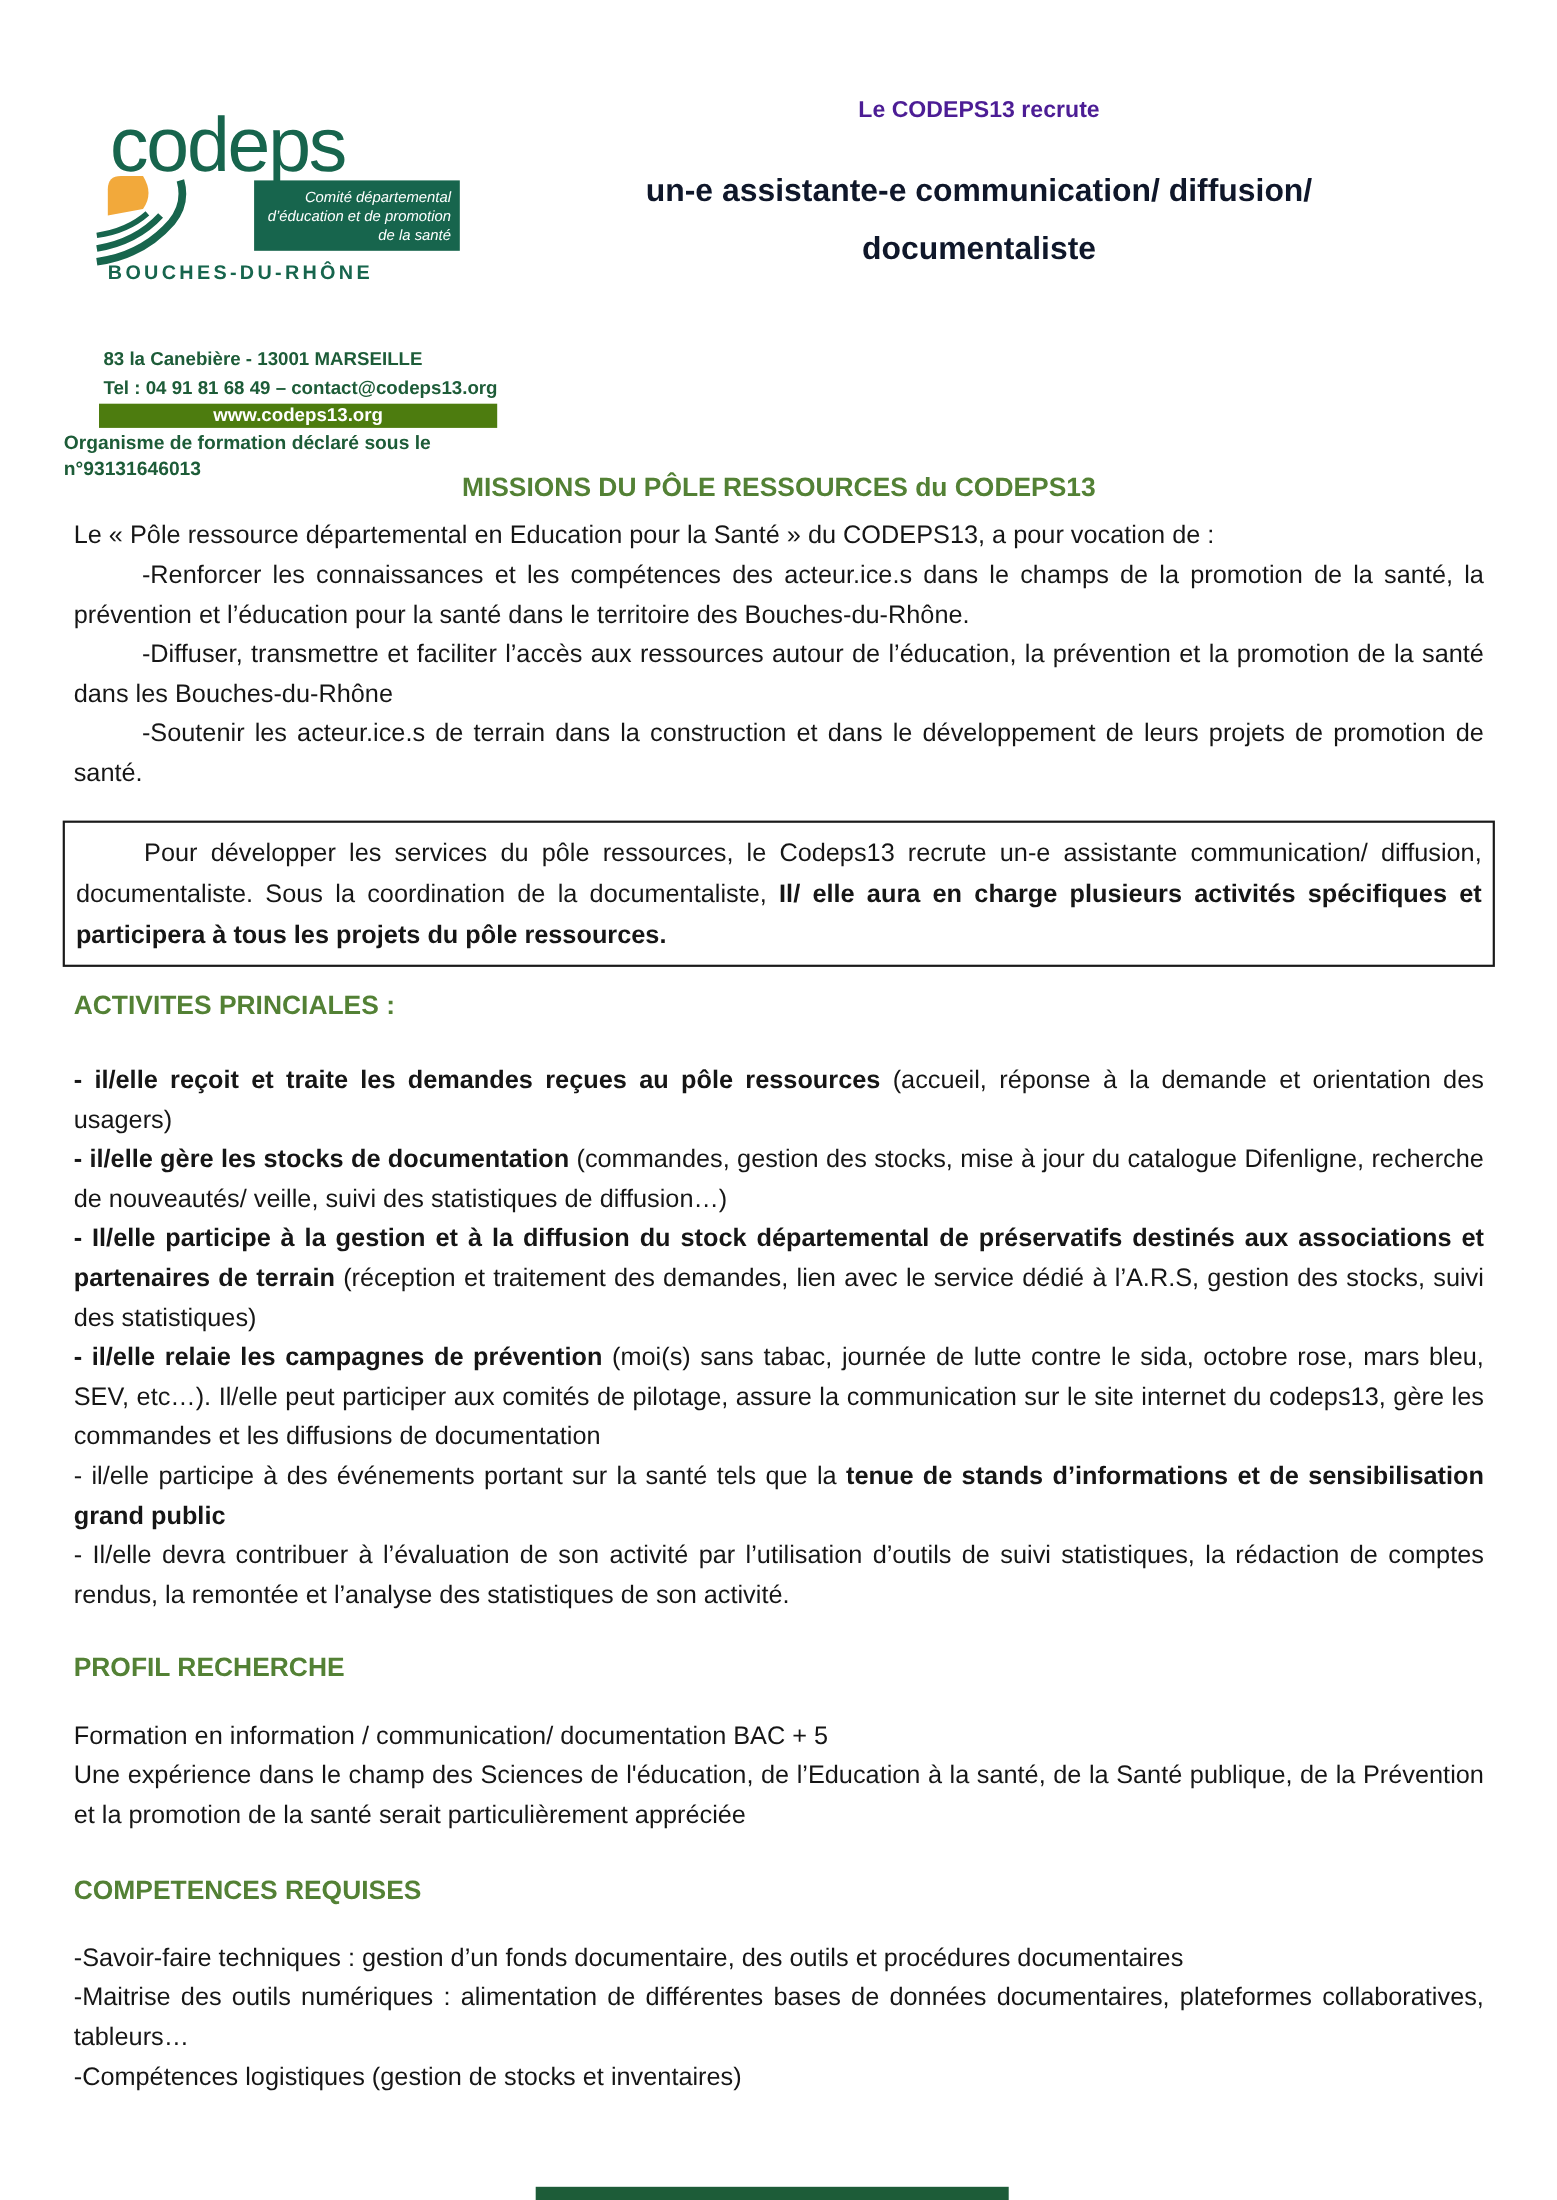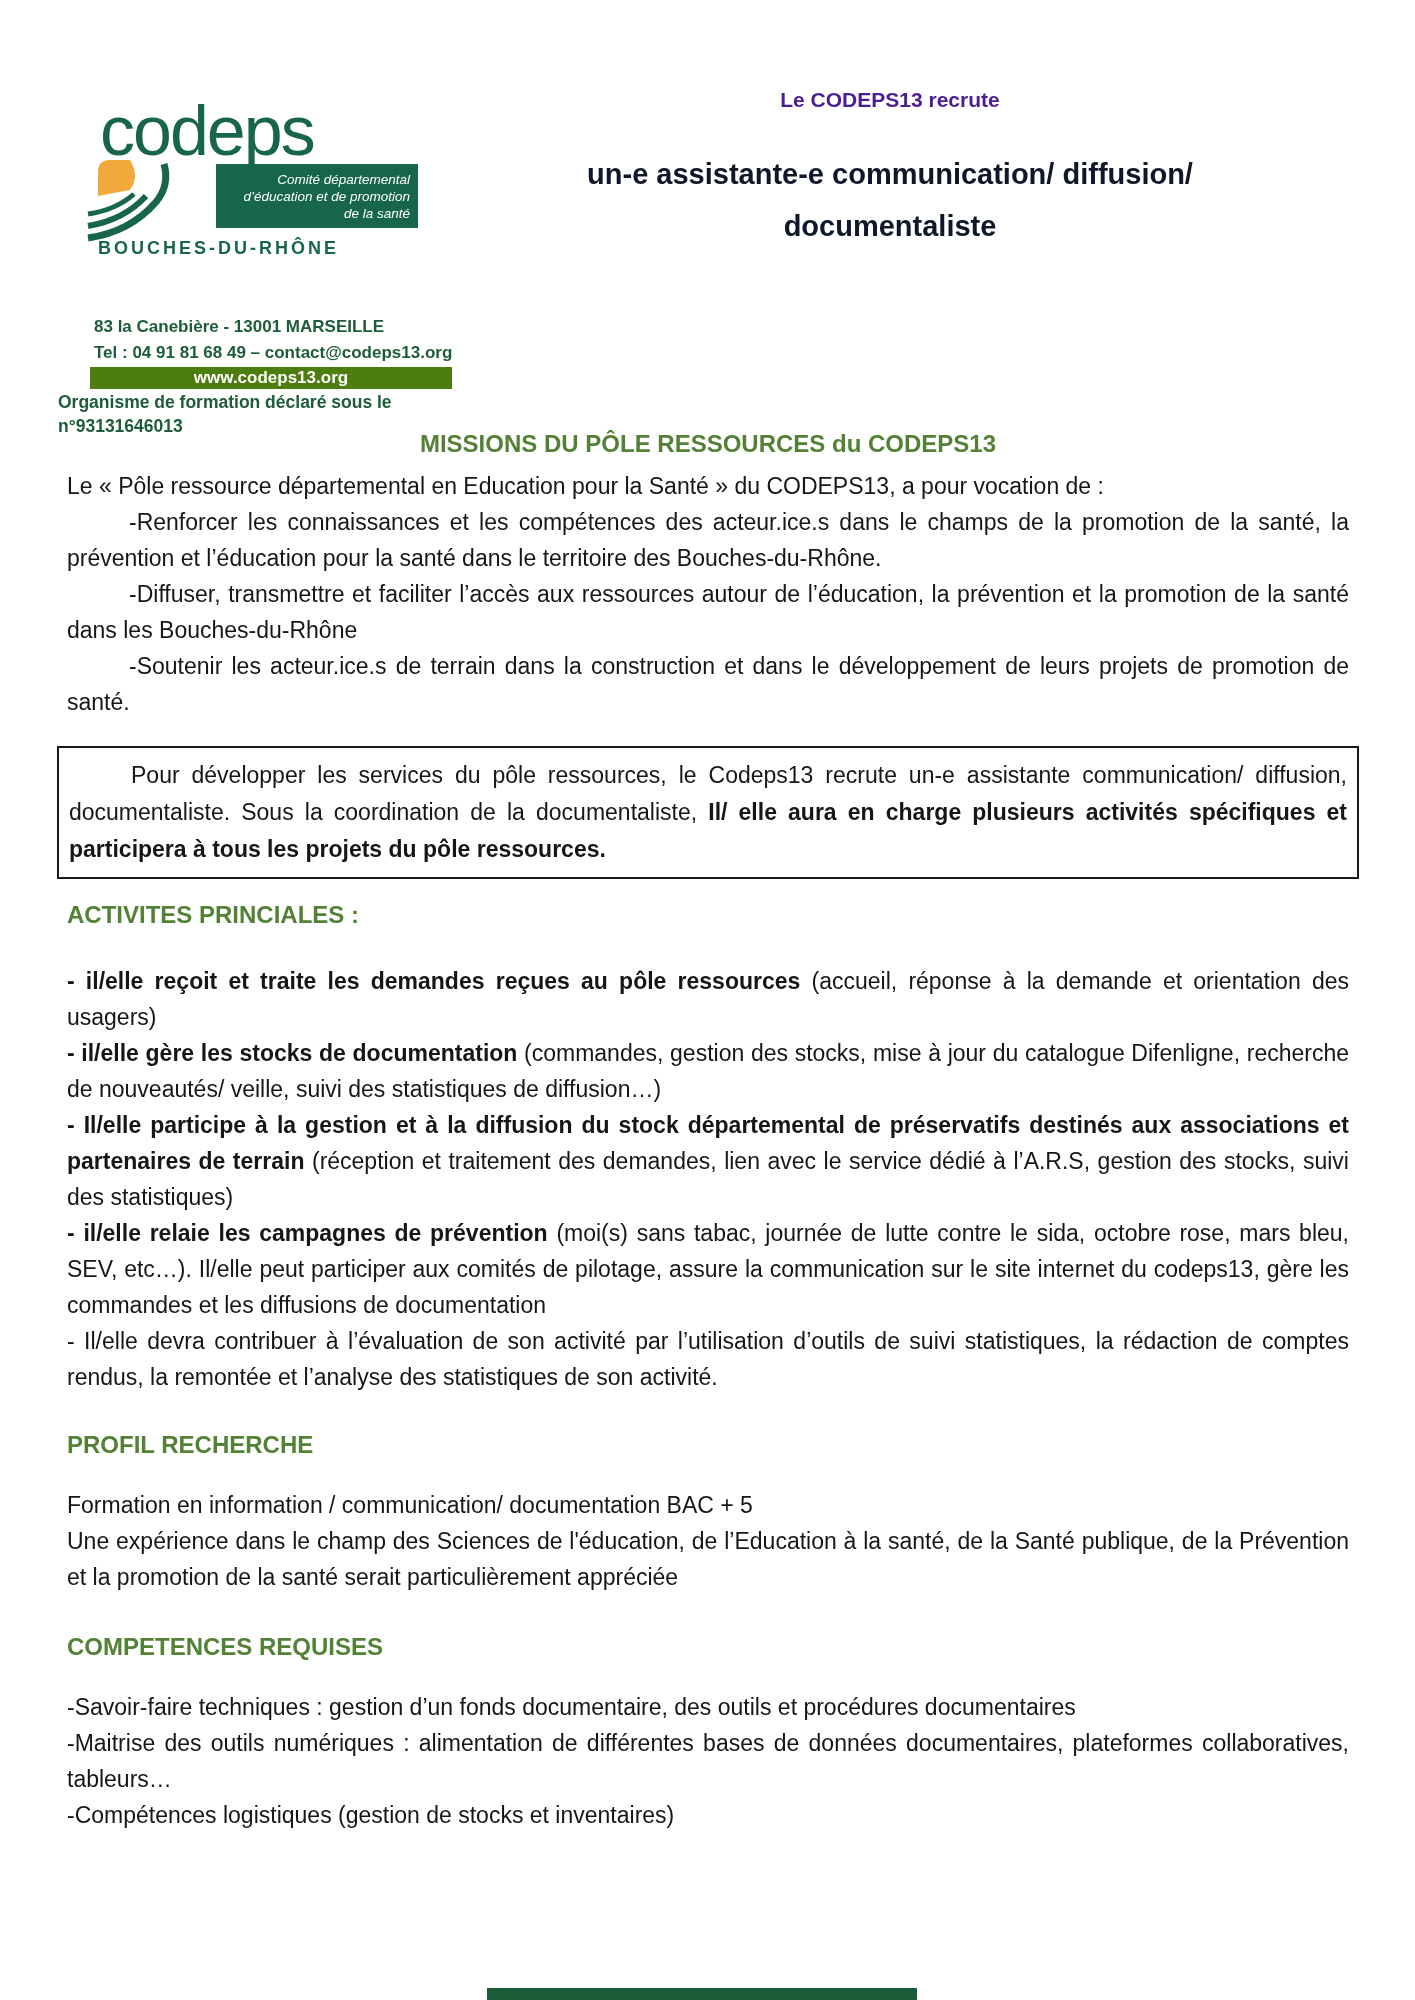--- a/index.html
+++ b/index.html
@@ -27,7 +27,7 @@
   }
   .logo-row { position:relative; height:68px; margin-top:-4px; }
   .logo-box {
-    position:absolute; right:8px; top:2px; width:202px; height:64px;
+    position:absolute; right:8px; top:2px; width:187px; height:64px;
     background:#17654d; color:#fff; font-style:italic;
     font-size:13.5px; line-height:17px; text-align:right;
     padding:7px 8px 0 0;

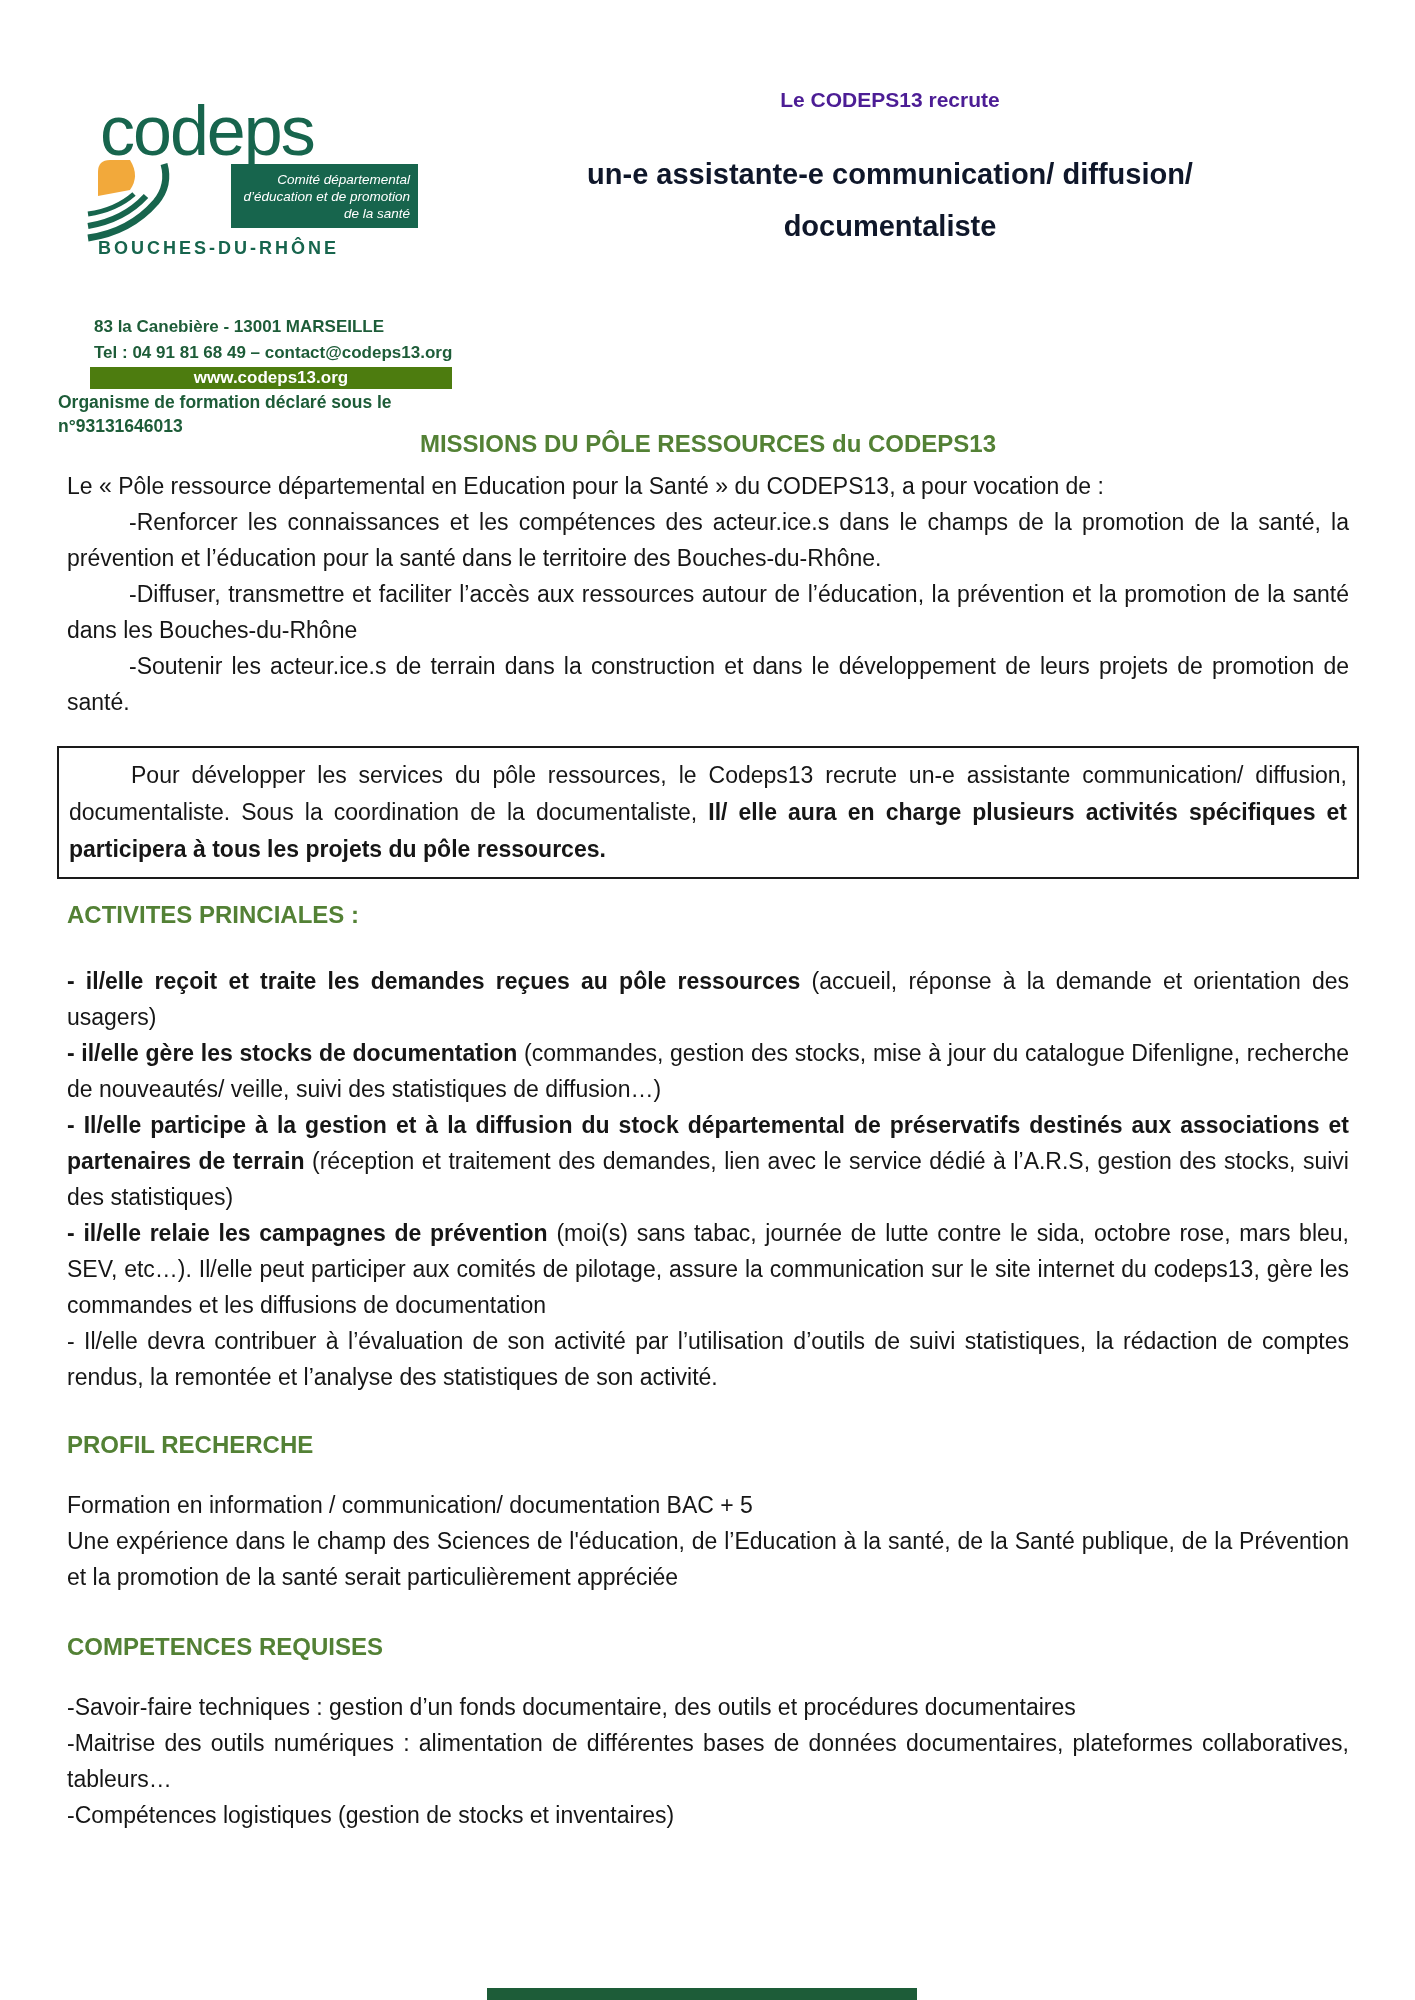--- a/index.html
+++ b/index.html
@@ -126,6 +126,7 @@
       <p class="body"><b>- il/elle gère les stocks de documentation </b><span>(commandes, gestion des stocks, mise à jour du catalogue Difenligne, recherche de nouveautés/ veille, suivi des statistiques de diffusion…)</span></p>
       <p class="body"><b>- Il/elle participe à la gestion et à la diffusion du stock départemental de préservatifs destinés aux associations et partenaires de terrain </b><span>(réception et traitement des demandes, lien avec le service dédié à l’A.R.S, gestion des stocks, suivi des statistiques)</span></p>
       <p class="body"><b>- il/elle relaie les campagnes de prévention </b><span>(moi(s) sans tabac, journée de lutte contre le sida, octobre rose, mars bleu, SEV, etc…). Il/elle peut participer aux comités de pilotage, assure la communication sur le site internet du codeps13, gère les commandes et les diffusions de documentation</span></p>
+      <p class="body"><span>- il/elle participe à des événements portant sur la santé tels que la </span><b>tenue de stands d’informations et de sensibilisation grand public</b></p>
       <p class="body"><span>- Il/elle devra contribuer à l’évaluation de son activité par l’utilisation d’outils de suivi statistiques, la rédaction de comptes rendus, la remontée et l’analyse des statistiques de son activité.</span></p>
     </div>
 

